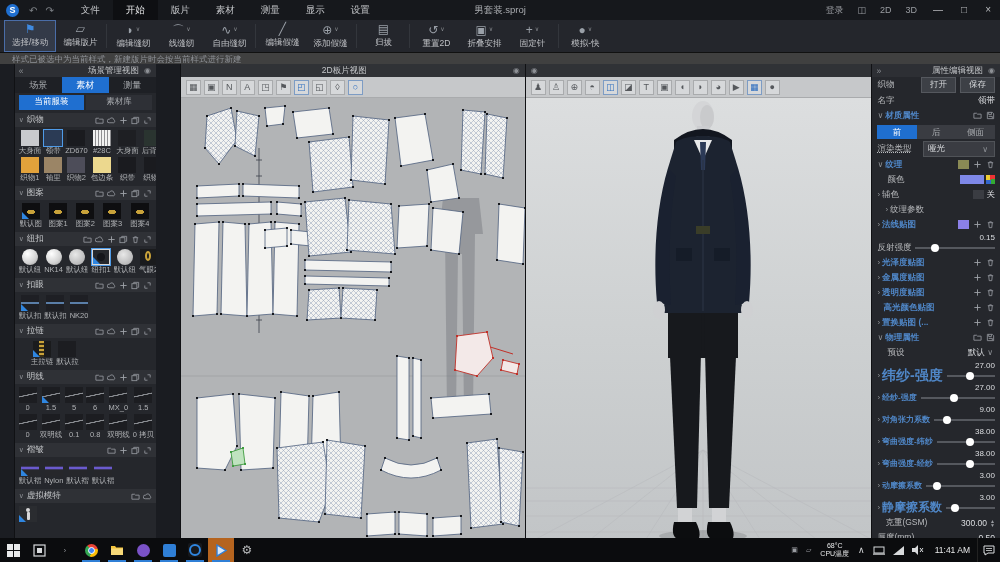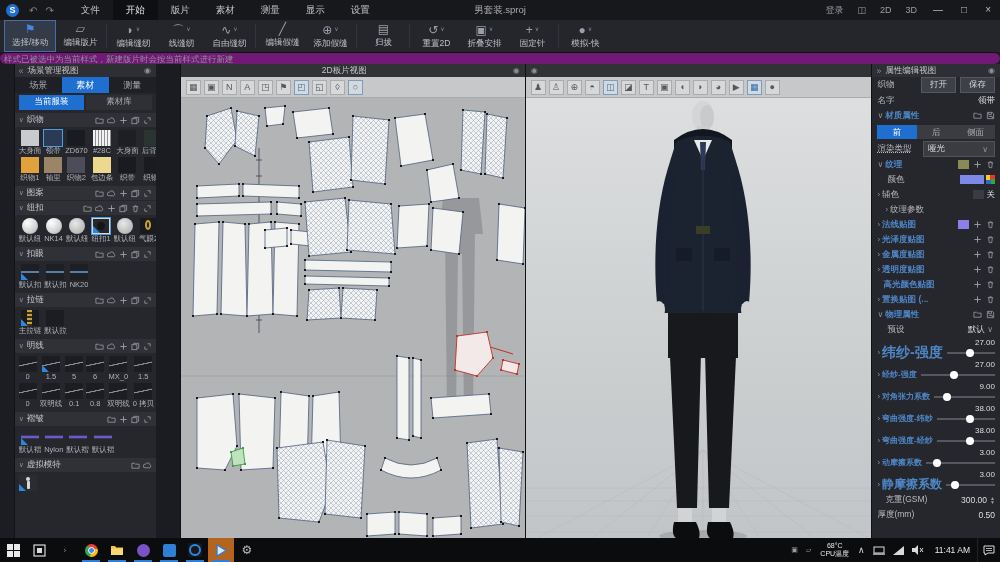--- a/index.html
+++ b/index.html
@@ -31,9 +31,9 @@
   .rbtn.active{background:#333a48;border:1px solid #4a6da8;box-sizing:border-box;}
   .rbtn.active .ric{color:#3f8ae0;}
   .rsep{width:1px;background:#33363c;margin:4px 2px;}
-  #statusline{position:absolute;left:0;top:52px;width:1000px;height:12px;background:#701a75;
-              color:#8e9196;font-size:8.5px;line-height:12px;padding-left:4px;box-sizing:border-box;
-              border-top:1px solid #111;border-radius:6px;}
+  #statusline{position:absolute;left:0;top:52px;width:1000px;height:12px;background:#404040;
+              color:#8e9196;font-size:8.5px;line-height:12px;padding-left:12px;box-sizing:border-box;
+              border-top:1px solid #111;}
   
   #main{position:absolute;left:0;top:64px;width:1000px;height:474px;display:flex;}
   #leftstrip{width:14px;background:#1b1d22;border-right:1px solid #101114;}

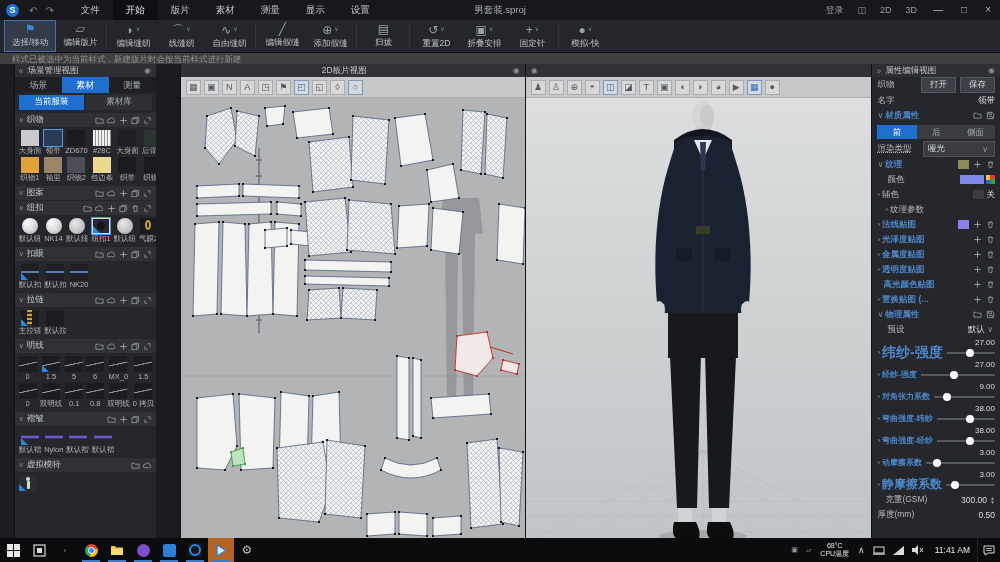--- a/index.html
+++ b/index.html
@@ -41,7 +41,7 @@
   #sidebar{width:145px;background:#25272c;display:flex;flex-direction:column;overflow:hidden;}
   .phead{height:13px;background:#2d2f34;display:flex;align-items:center;font-size:8.5px;color:#c2c4c7;}
   .phead .pcollapse{padding:0 4px;color:#8d9095;}
-  .phead .ptitle{flex:1;text-align:left;}
+  .phead .ptitle{flex:1;text-align:right;}
   .phead .ppin{padding:0 5px;color:#8d9095;font-size:8px;}
   #sbtabs{display:flex;height:16px;background:#1e2025;}
   .sbtab{flex:1;text-align:center;line-height:16px;color:#a8abaf;font-size:9px;}

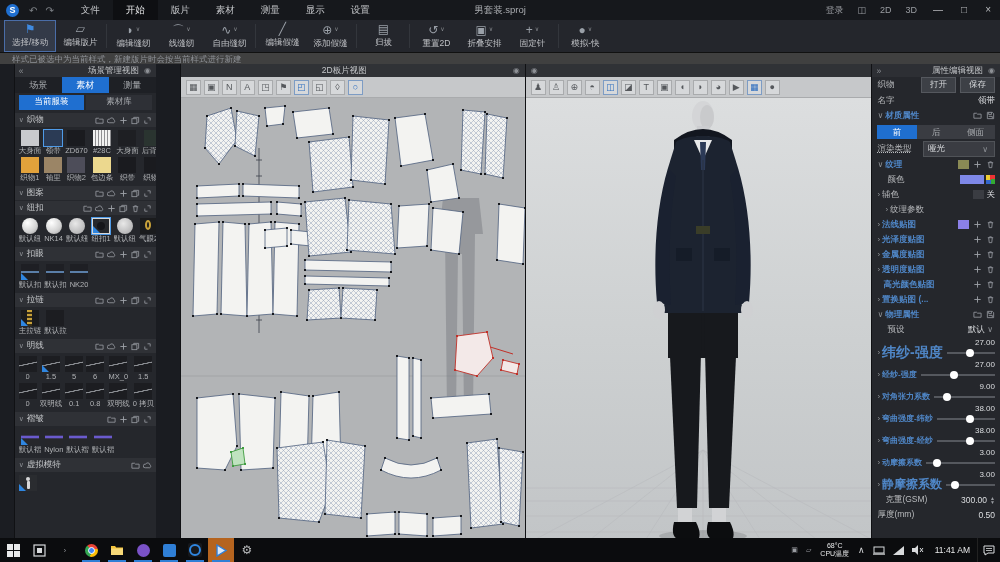--- a/index.html
+++ b/index.html
@@ -374,6 +374,30 @@
                 </span>
               </span>
             </div>
+            <div class="swgrid" style="grid-template-columns: repeat(5, 1fr);">
+              <div class="sw">
+                <div class="thumb t-logo">
+                  <div class="corner"></div>
+                </div>
+                <div class="swlabel">默认图</div>
+              </div>
+              <div class="sw">
+                <div class="thumb t-logo"></div>
+                <div class="swlabel">图案1</div>
+              </div>
+              <div class="sw">
+                <div class="thumb t-logo"></div>
+                <div class="swlabel">图案2</div>
+              </div>
+              <div class="sw">
+                <div class="thumb t-logo"></div>
+                <div class="swlabel">图案3</div>
+              </div>
+              <div class="sw">
+                <div class="thumb t-logo"></div>
+                <div class="swlabel">图案4</div>
+              </div>
+            </div>
           </div>
           <div class="sec">
             <div class="sechead">

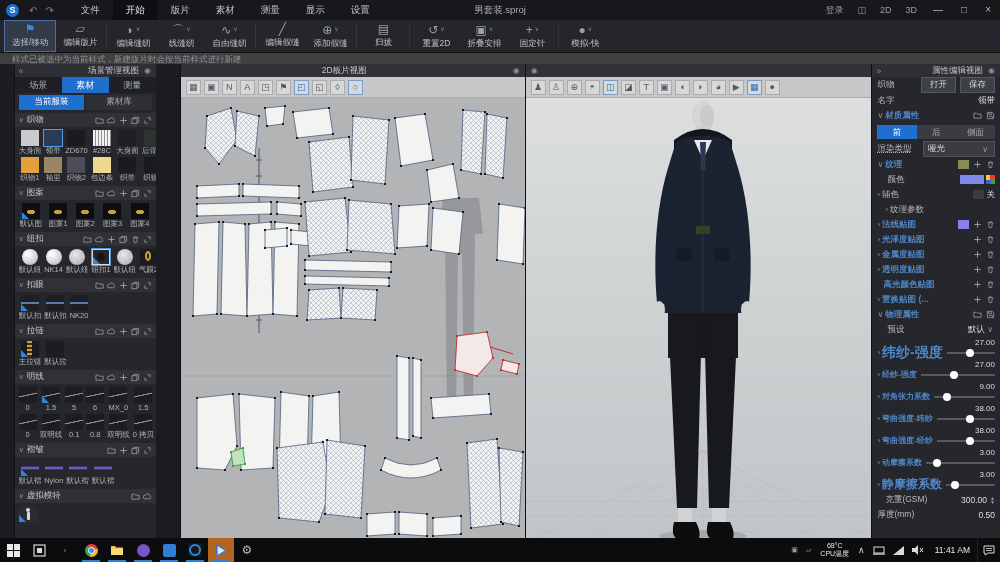--- a/index.html
+++ b/index.html
@@ -994,6 +994,15 @@
               </svg>
             </span>
           </div>
+          <div class="srow">
+            <div class="svaltop">0.15</div>
+            <div class="sline">
+              <span class="plabel">反射强度</span>
+              <div class="strack">
+                <div class="sknob" style="left:20%"></div>
+              </div>
+            </div>
+          </div>
           <div class="prow">
             <span class="pchev">›</span>
             <span class="pblue">光泽度贴图</span>

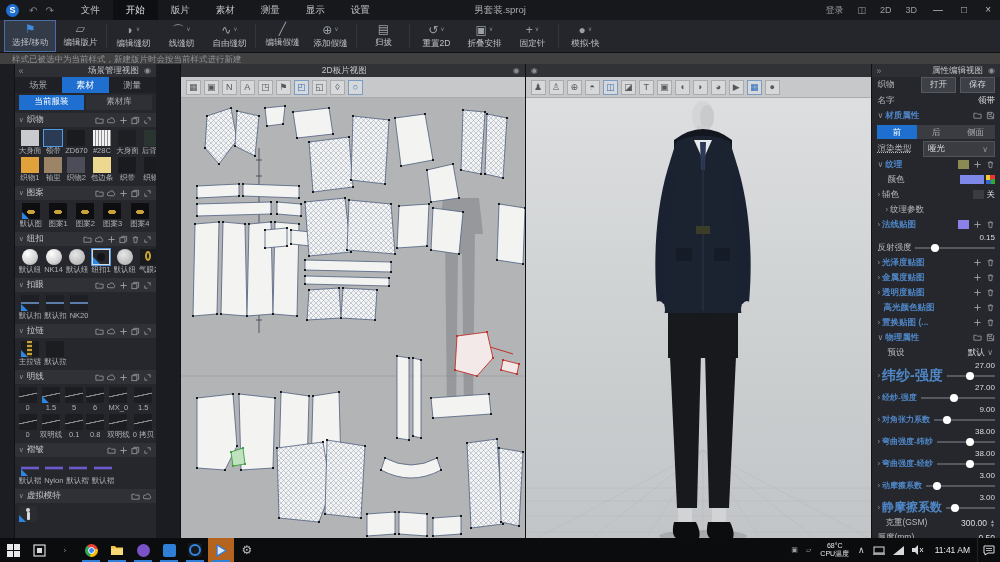--- a/index.html
+++ b/index.html
@@ -549,7 +549,7 @@
                 </span>
               </span>
             </div>
-            <div class="swgrid" style="grid-template-columns: repeat(6, 1fr);">
+            <div class="swgrid" style="grid-template-columns: repeat(6, 1fr); margin-left: 12px;">
               <div class="sw">
                 <div class="thumb t-zipper">
                   <div class="corner"></div>

